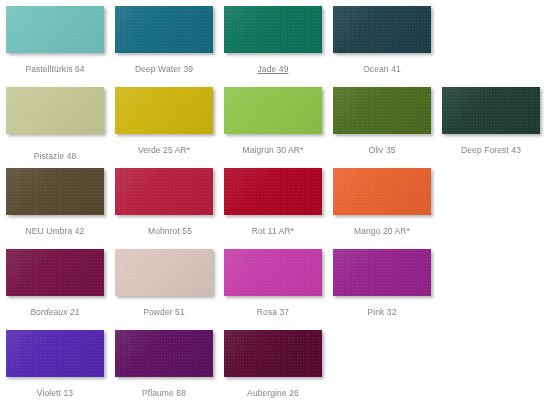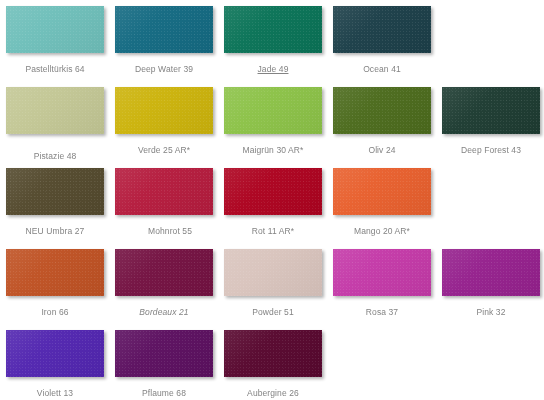--- a/index.html
+++ b/index.html
@@ -116,7 +116,7 @@
       </div>
       <div class="swatch-cell">
         <div class="swatch-chip" title="Oliv 24" style="background: rgb(76, 107, 29);"></div>
-        <div class="swatch-label" style="color: rgb(131, 131, 131);">Oliv 24</div>
+        <div class="swatch-label" style="color: rgb(131, 131, 131);">Oliv 35</div>
       </div>
       <div class="swatch-cell">
         <div class="swatch-chip" title="Deep Forest 43" style="background: rgb(30, 60, 50);"></div>

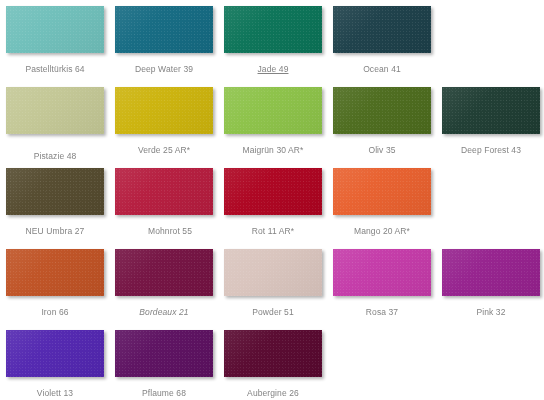--- a/index.html
+++ b/index.html
@@ -126,7 +126,7 @@
     <div class="swatch-row">
       <div class="swatch-cell">
         <div class="swatch-chip" title="NEU Umbra 42" style="background: rgb(84, 74, 46);"></div>
-        <div class="swatch-label" style="color: rgb(131, 131, 131);">NEU Umbra 27</div>
+        <div class="swatch-label" style="color: rgb(131, 131, 131);">NEU Umbra 42</div>
       </div>
       <div class="swatch-cell">
         <div class="swatch-chip" title="Mohnrot 55" style="background: rgb(181, 28, 62);"></div>

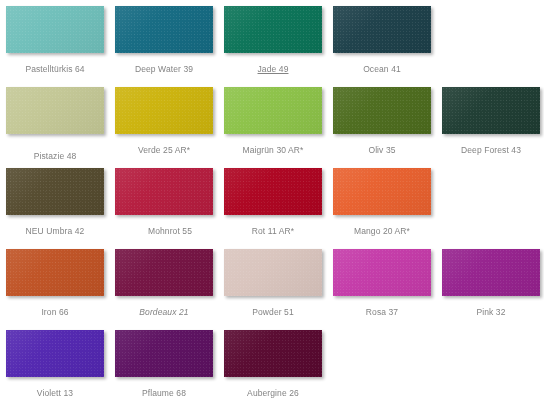--- a/index.html
+++ b/index.html
@@ -143,10 +143,6 @@
     </div>
     <div class="swatch-row">
       <div class="swatch-cell">
-        <div class="swatch-chip" title="Iron 66" style="background: rgb(191, 82, 36);"></div>
-        <div class="swatch-label" style="color: rgb(131, 131, 131);">Iron 66</div>
-      </div>
-      <div class="swatch-cell">
         <div class="swatch-chip" title="Bordeaux 21" style="background: rgb(116, 18, 66);"></div>
         <div class="swatch-label" style="color: rgb(131, 131, 131); font-style: italic;">Bordeaux 21</div>
       </div>

